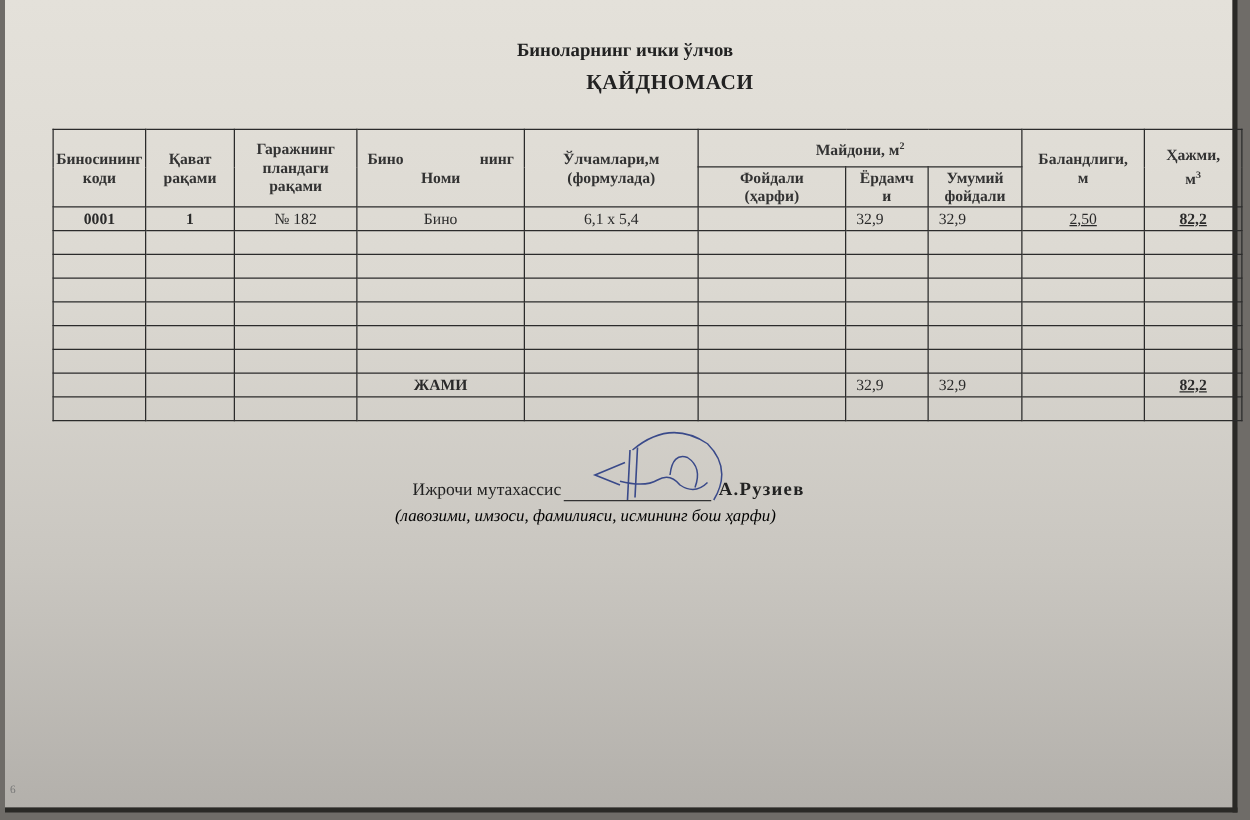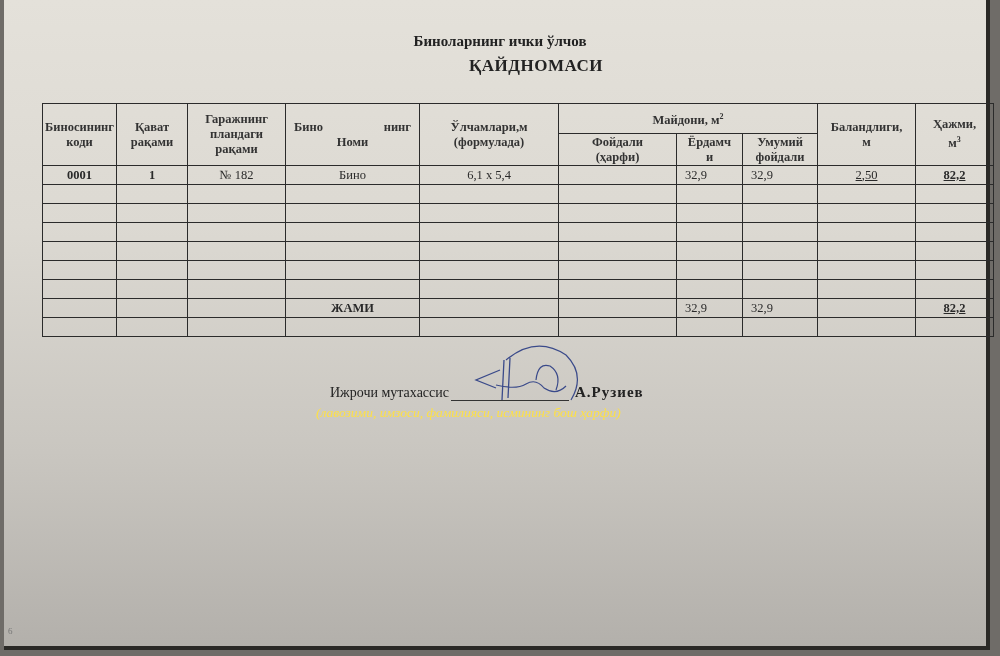--- a/index.html
+++ b/index.html
@@ -46,7 +46,7 @@
     .sig-blank { display: inline-block; width: 118px; border-bottom: 1px solid #333; margin: 0 6px 0 2px; height: 14px; }
     .sig-name { font-weight: bold; font-size: 15px; letter-spacing: 1px; }
     .sig-caption {
-      position: absolute; top: 405px; left: 316px; font-style: italic; font-size: 13.5px; color: #fde047; text-align: center;
+      position: absolute; top: 405px; left: 316px; font-style: italic; font-size: 13.5px; color: #000000; text-align: center;
     }
     .signature { position: absolute; left: 466px; top: 340px; }
     .corner-mark { position: absolute; left: 8px; top: 626px; font-size: 9px; color: #777; }

